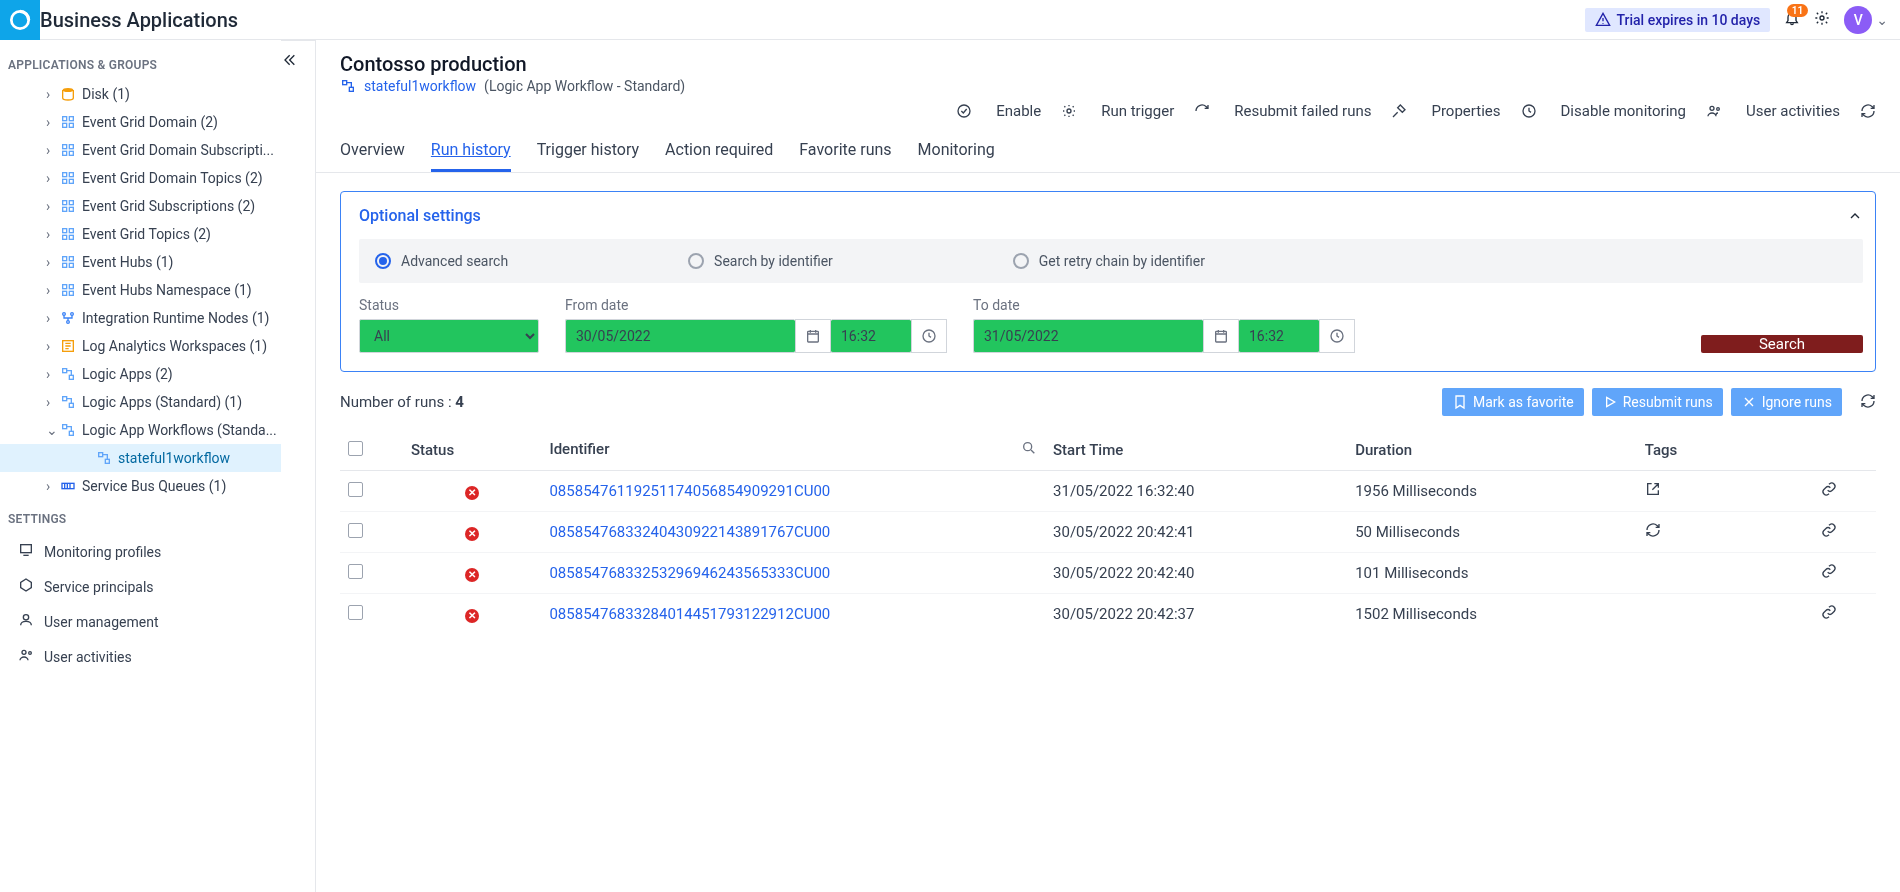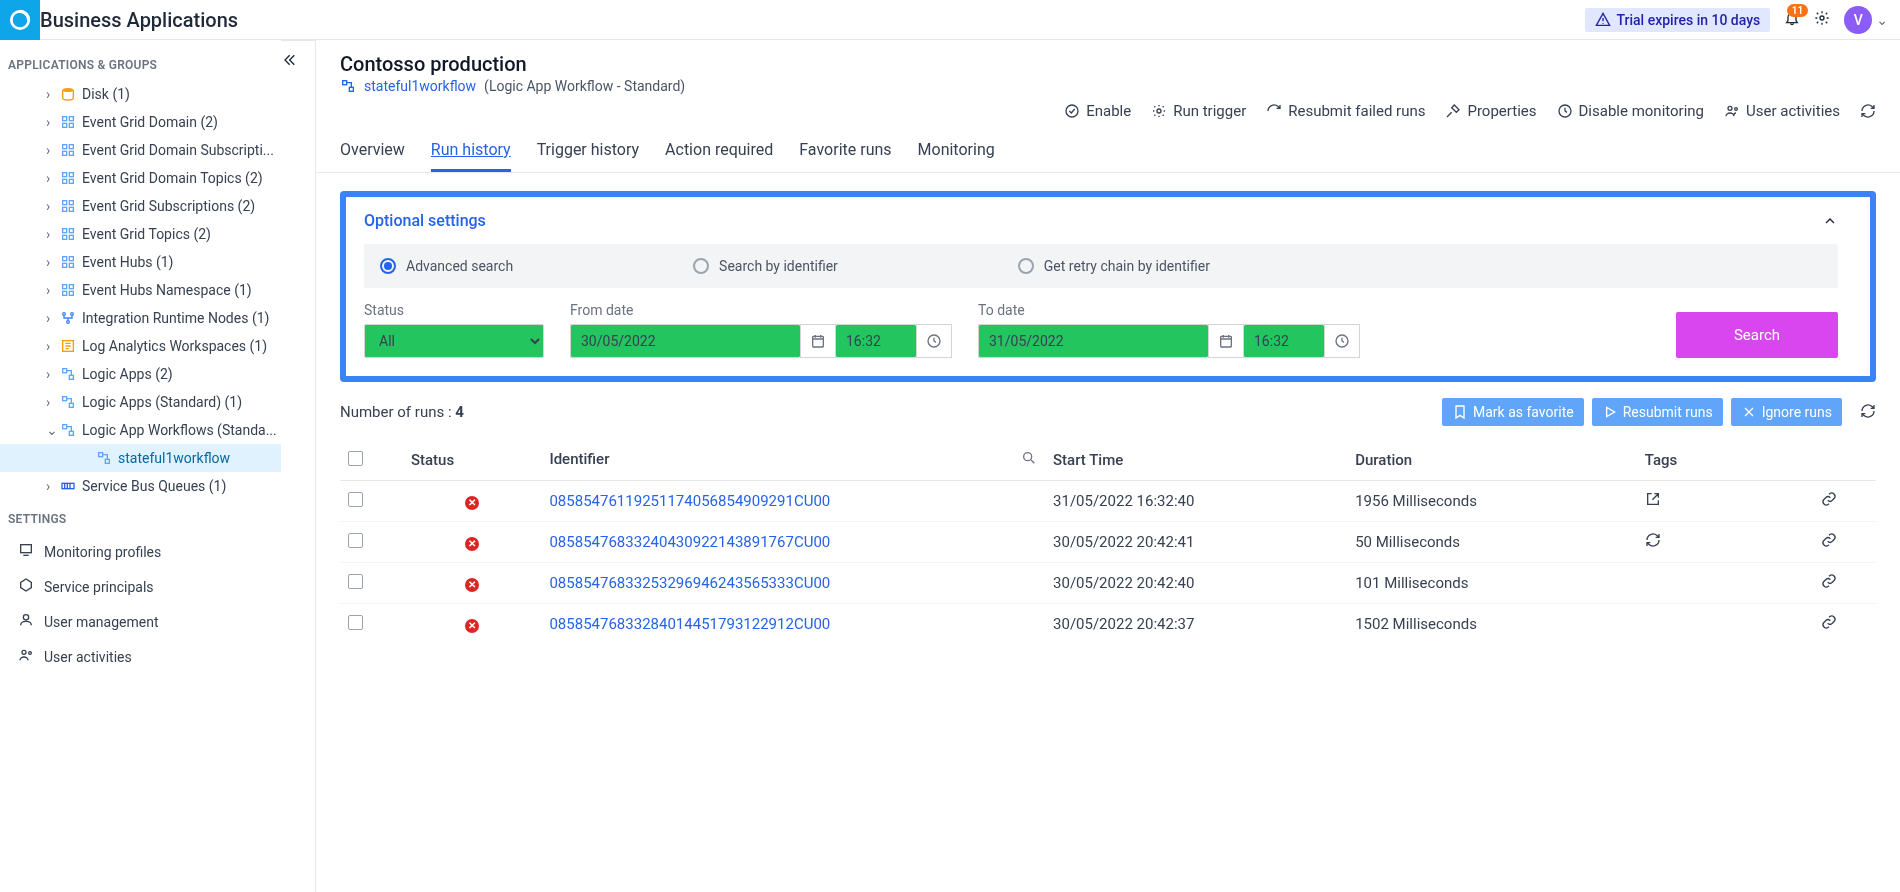--- a/index.html
+++ b/index.html
@@ -34,7 +34,7 @@
 .ph-sub { display: flex; align-items: center; gap: 8px; color: #4b5563; margin-top: 2px; font-size: 14px; }
 .ph-sub .wfname { color: #2563eb; }
 .ph-actions { margin-left: auto; display: flex; align-items: center; gap: 20px; color: #374151; padding-top: 8px; }
-.ph-action { display: flex; align-items: center; gap: 6px; cursor: pointer; font-size: 15px; }
+.ph-action { display: flex; align-items: center; gap: 24px; cursor: pointer; font-size: 15px; }
 .tabs { display: flex; gap: 26px; padding: 0 24px; border-bottom: 1px solid #e5e7eb; }
 .tab { padding: 12px 0 10px 0; font-size: 16px; color: #374151; cursor: pointer; border-bottom: 3px solid transparent; }
 .tab.active { color: #2563eb; border-bottom-color: #2563eb; text-decoration: underline; }

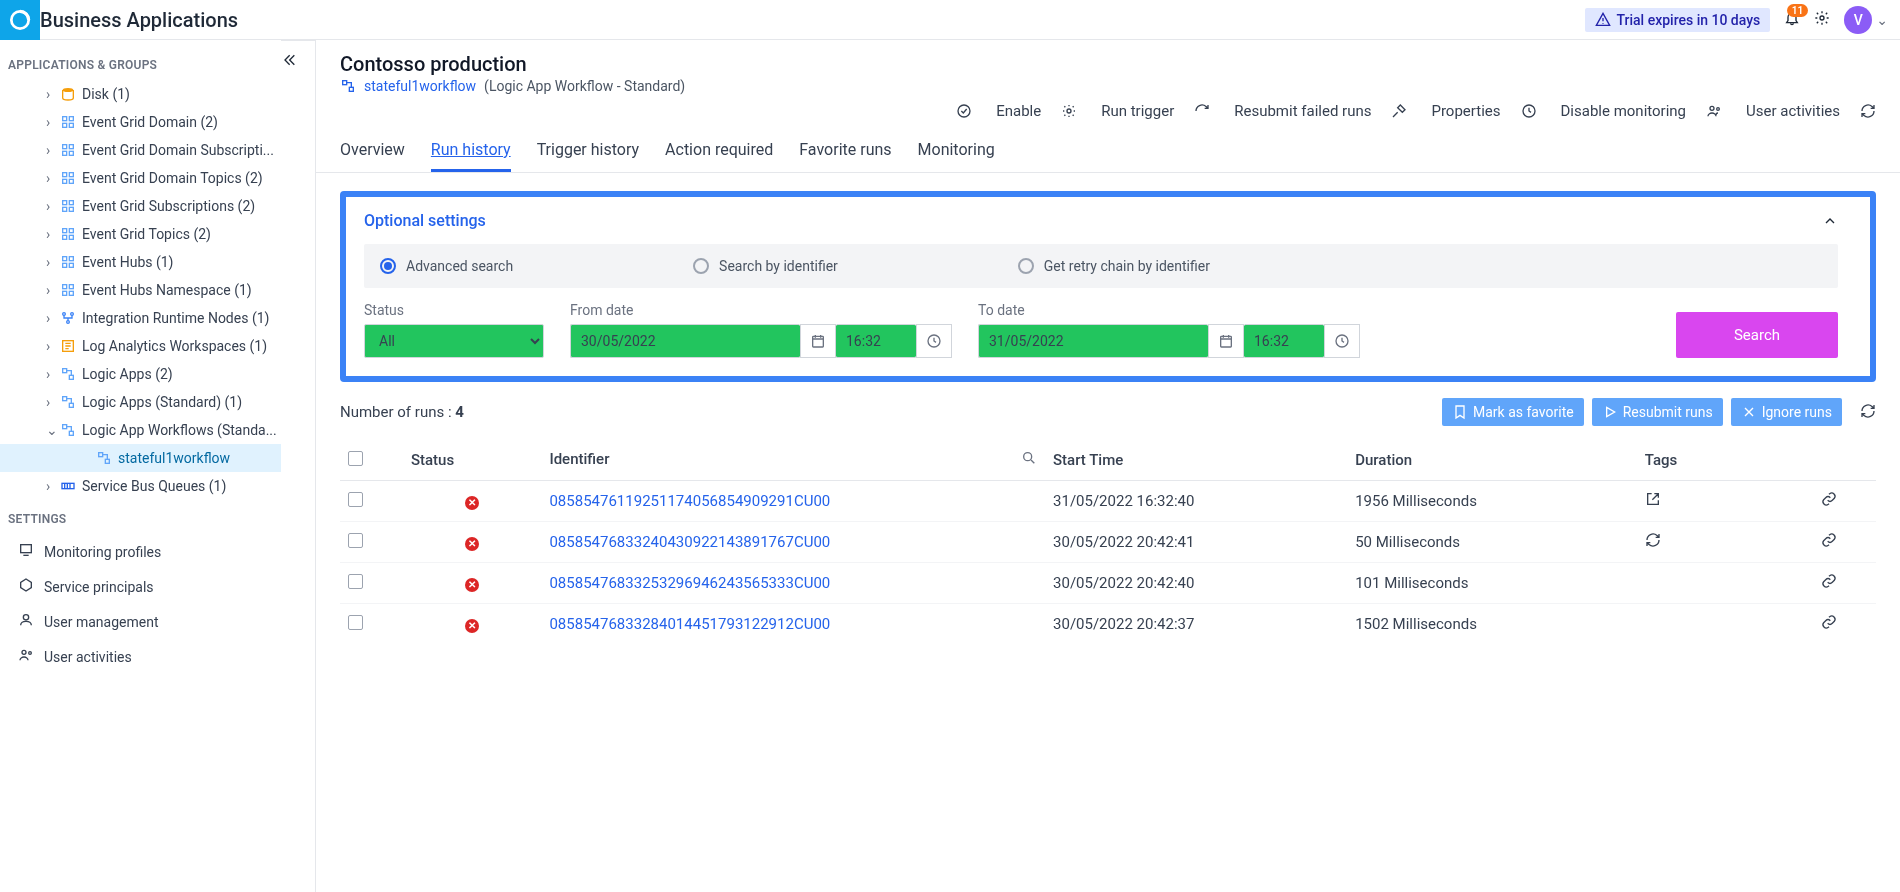--- a/index.html
+++ b/index.html
@@ -38,7 +38,7 @@
 .tabs { display: flex; gap: 26px; padding: 0 24px; border-bottom: 1px solid #e5e7eb; }
 .tab { padding: 12px 0 10px 0; font-size: 16px; color: #374151; cursor: pointer; border-bottom: 3px solid transparent; }
 .tab.active { color: #2563eb; border-bottom-color: #2563eb; text-decoration: underline; }
-.panel { margin: 18px 24px 0 24px; border: 6px solid #3b82f6; border-radius: 4px; padding: 14px 32px 18px 18px; }
+.panel { margin: 18px 24px 0 24px; border: 1px solid #3b82f6; border-radius: 4px; padding: 14px 12px 18px 18px; }
 .panel-head { display: flex; align-items: center; justify-content: space-between; }
 .panel-title { color: #2563eb; font-size: 16px; font-weight: 500; }
 .radio-row { background: #f3f4f6; border-radius: 2px; padding: 14px 16px; margin-top: 14px; display: flex; gap: 180px; }

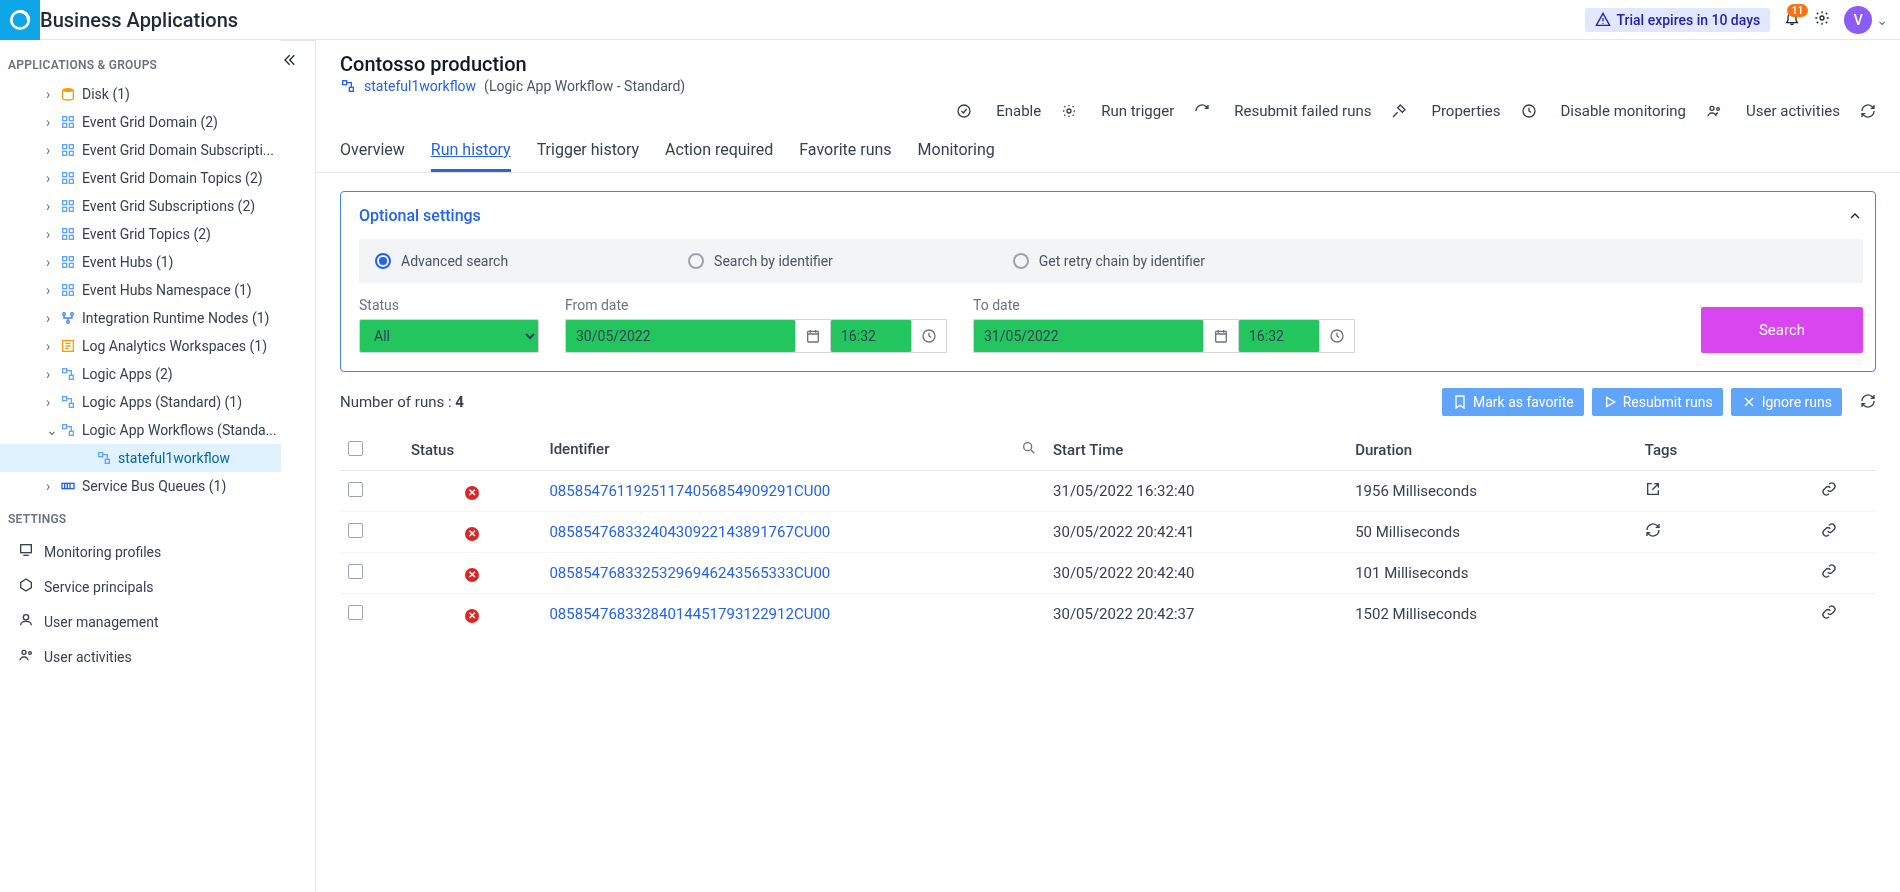--- a/index.html
+++ b/index.html
@@ -55,7 +55,7 @@
 .finput.date { width: 230px; border-right: none; }
 .iconbox { width: 36px; height: 34px; border: 1px solid #d1d5db; display: flex; align-items: center; justify-content: center; color: #6b7280; }
 .finput.time { width: 80px; border-left: none; border-right: none; }
-.searchbtn { background: #d946ef; color: #fff; border: none; height: 46px; padding: 0 58px; border-radius: 2px; font-size: 15px; cursor: pointer; margin-left: auto; }
+.searchbtn { background: #7f1d1d; color: #fff; border: none; height: 18px; padding: 0 58px; border-radius: 2px; font-size: 15px; cursor: pointer; margin-left: auto; }
 .runs-head { display: flex; align-items: center; padding: 16px 24px 6px 24px; }
 .runs-count { font-size: 15px; color: #374151; }
 .runs-count b { font-weight: 700; }

